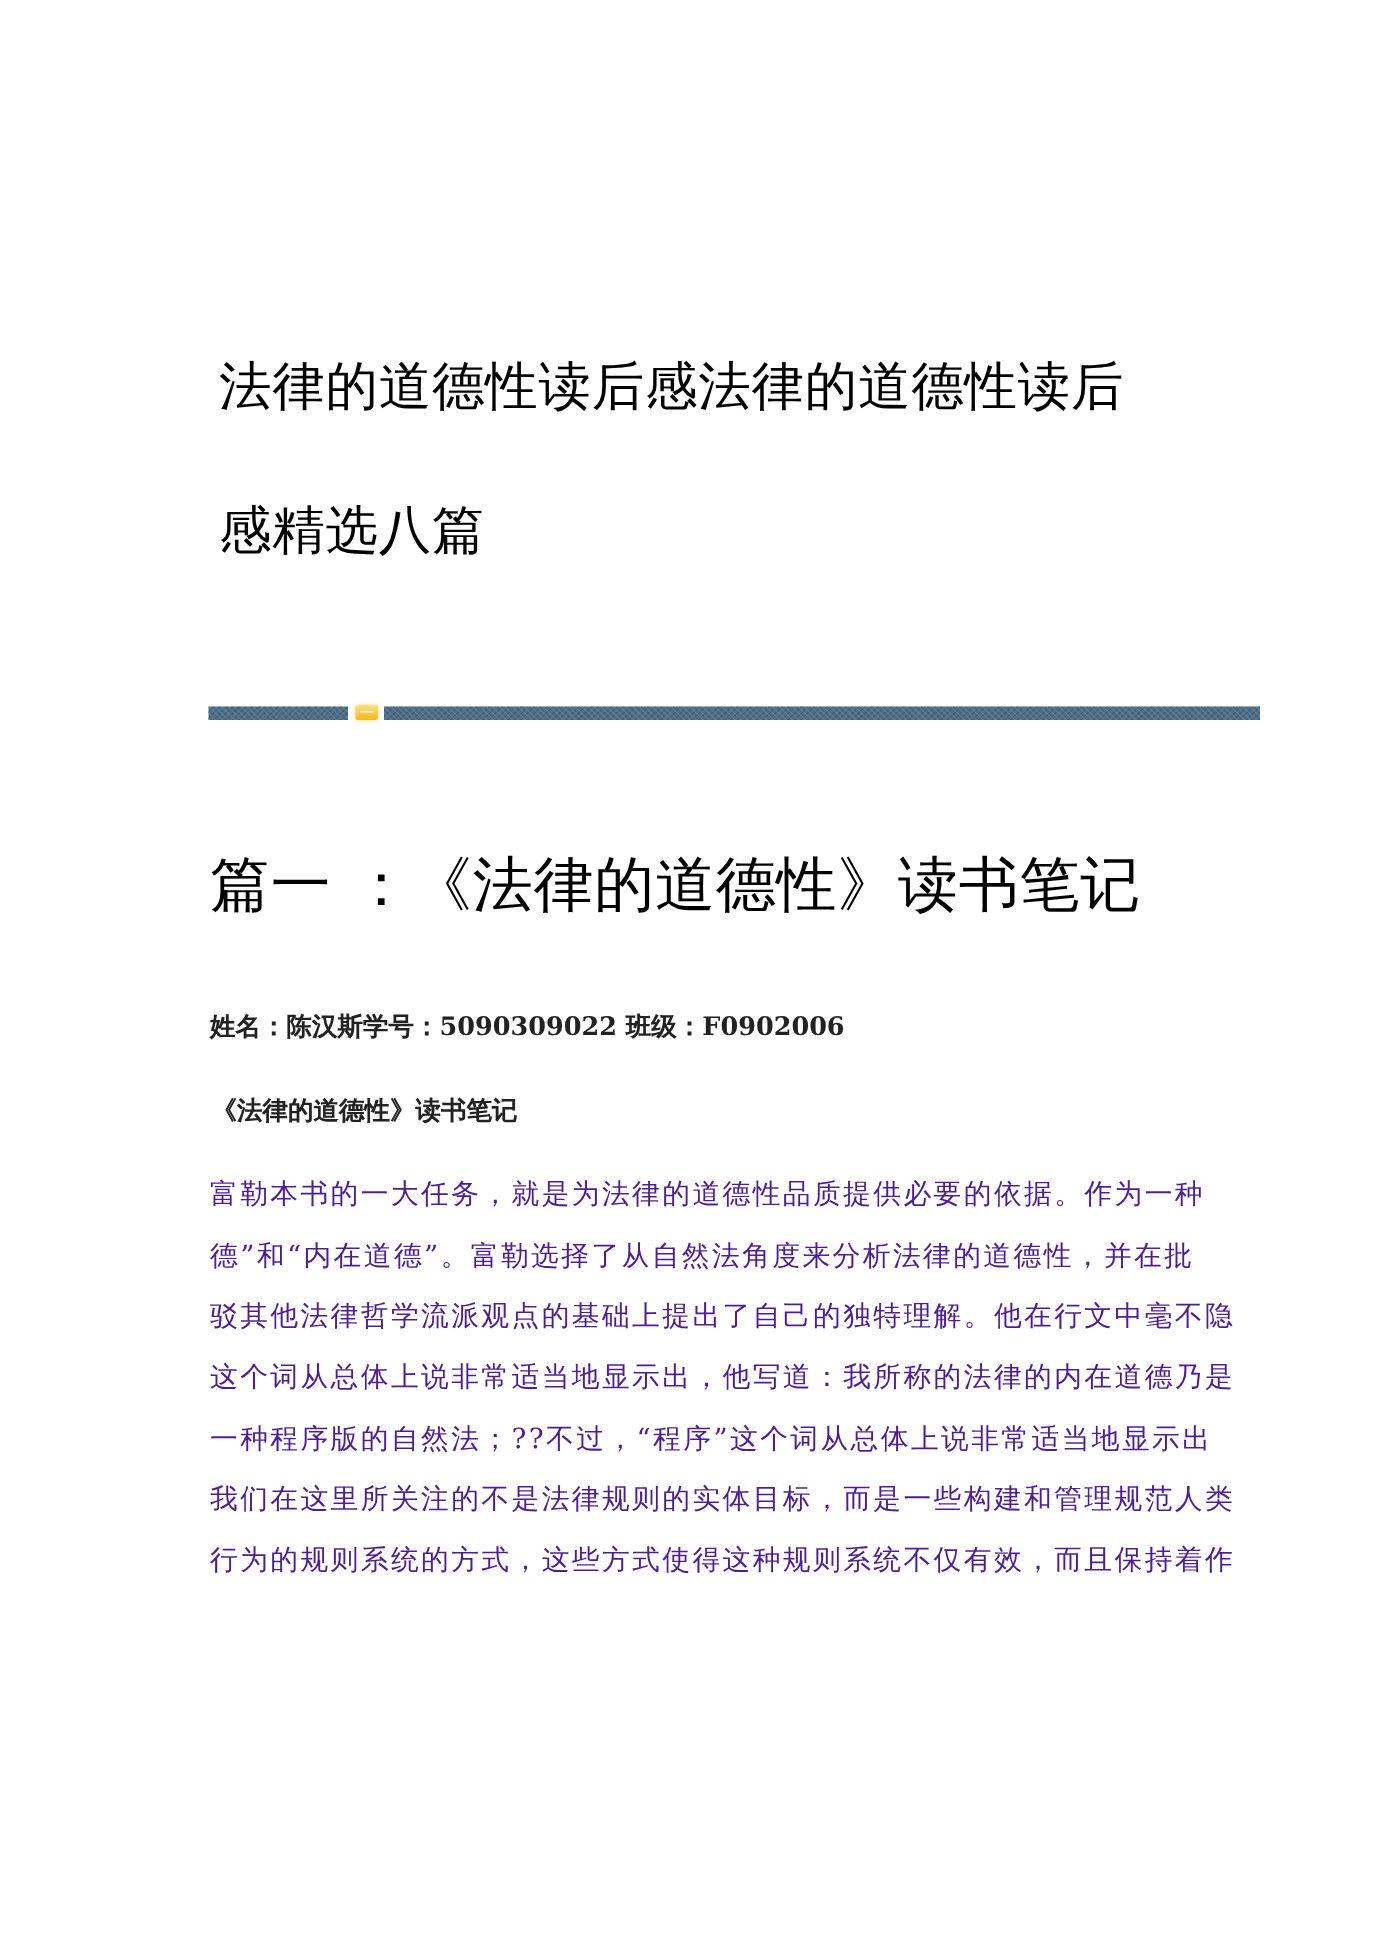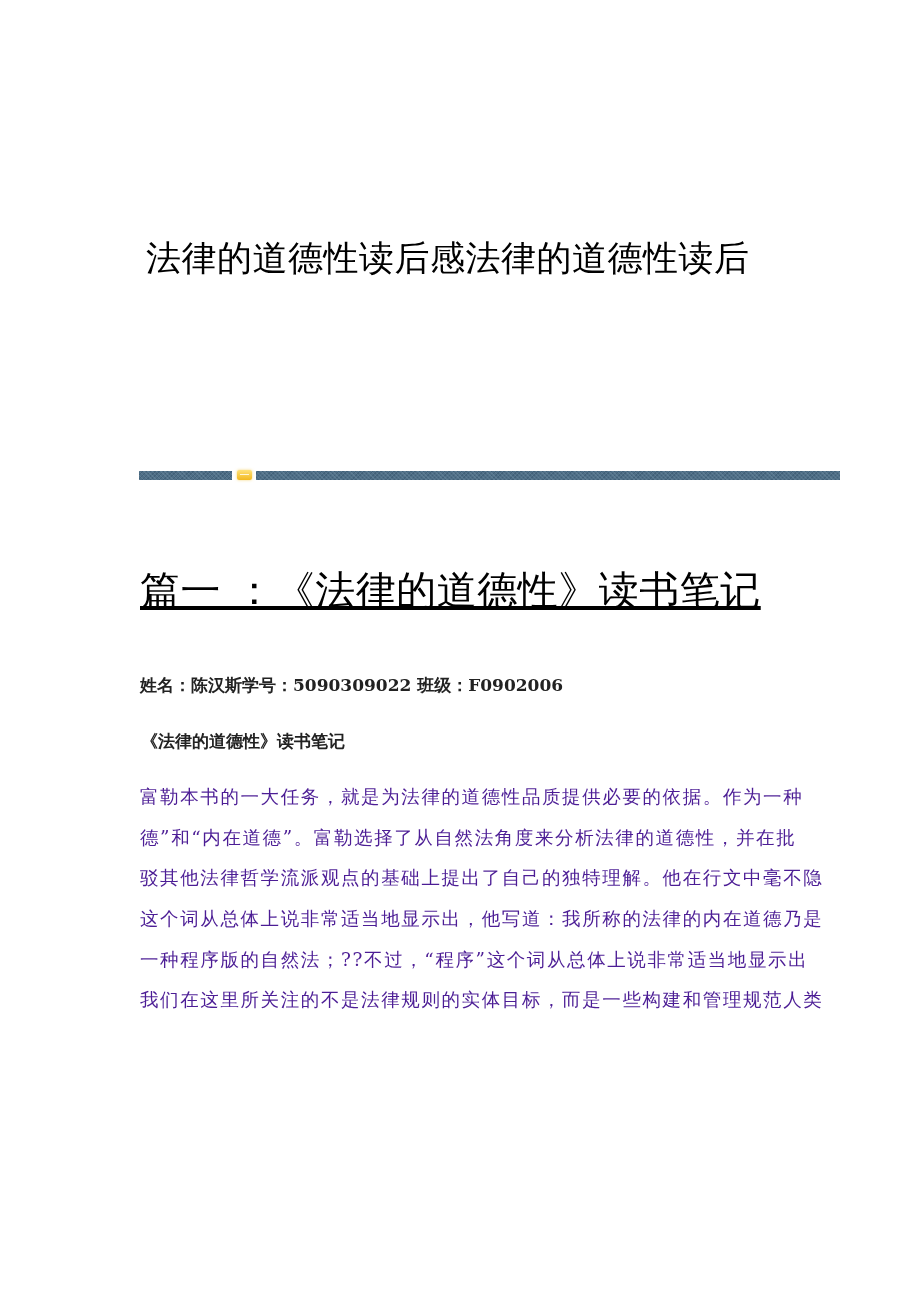--- a/index.html
+++ b/index.html
@@ -123,6 +123,7 @@
 <div class="page">
 
   <h1 class="doc-title line1">法律的道德性读后感法律的道德性读后</h1>
+  <h1 class="doc-title line2">感精选八篇</h1>
 
   <div class="divider">
     <div class="bar left"></div>

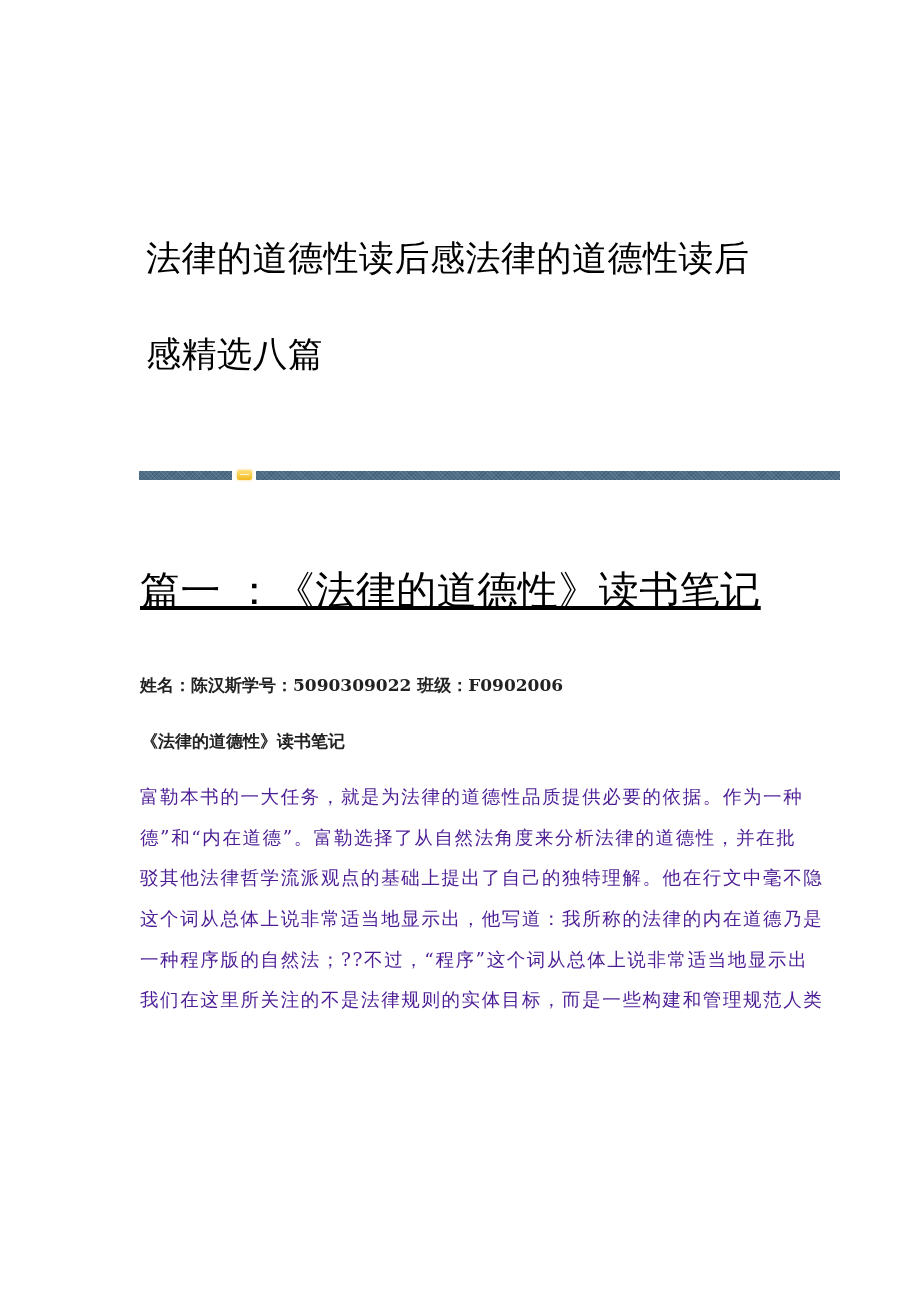--- a/index.html
+++ b/index.html
@@ -84,7 +84,6 @@
       color: #000000;
       white-space: nowrap;
       letter-spacing: 0.5px;
-      text-decoration: underline;
     }
 
     .info-line, .subtitle-line {

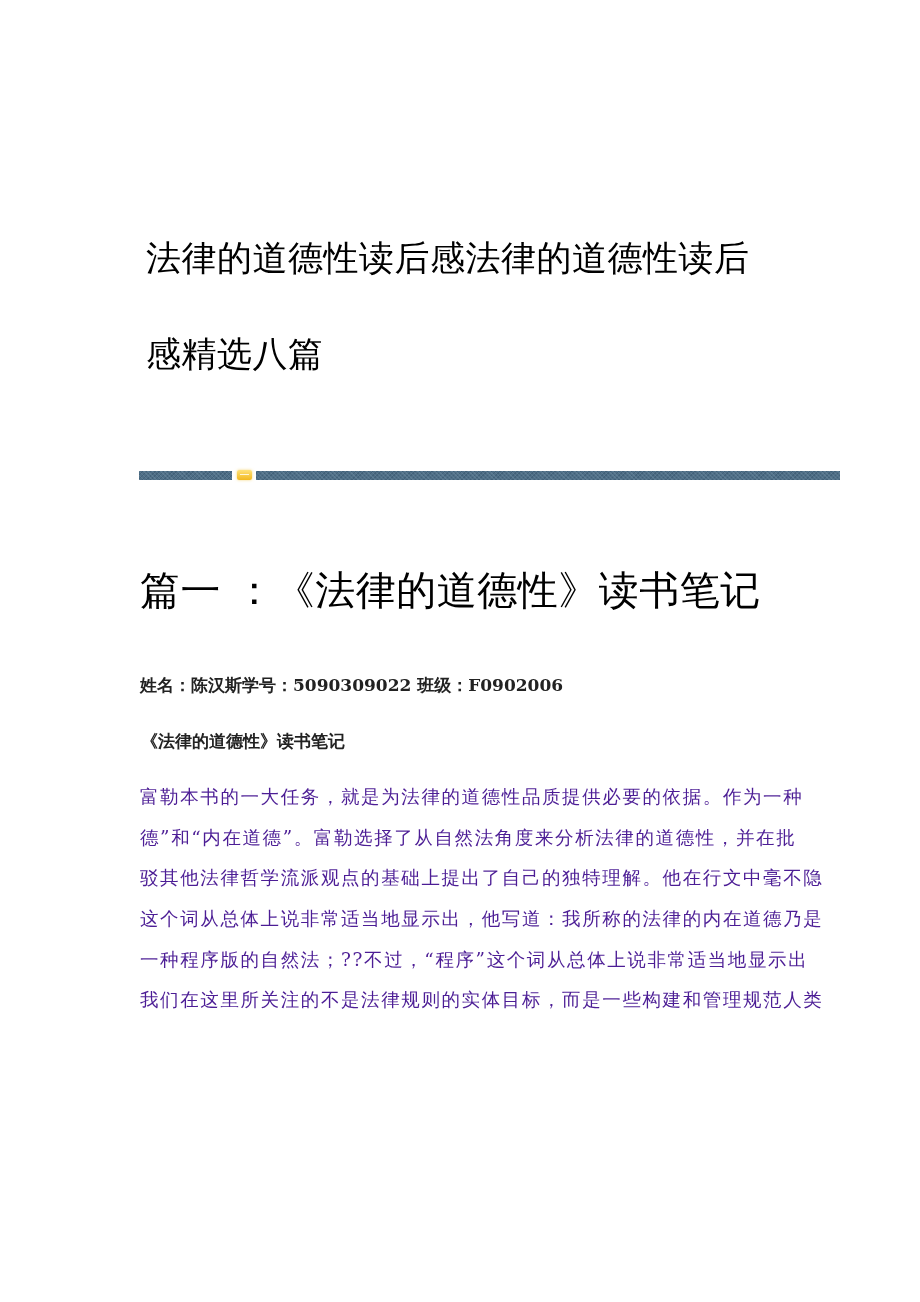--- a/index.html
+++ b/index.html
@@ -143,6 +143,7 @@
     <span class="line">这个词从总体上说非常适当地显示出，他写道：我所称的法律的内在道德乃是</span>
     <span class="line">一种程序版的自然法；??不过，“程序”这个词从总体上说非常适当地显示出</span>
     <span class="line">我们在这里所关注的不是法律规则的实体目标，而是一些构建和管理规范人类</span>
+    <span class="line">行为的规则系统的方式，这些方式使得这种规则系统不仅有效，而且保持着作</span>
   </div>
 
 </div>

